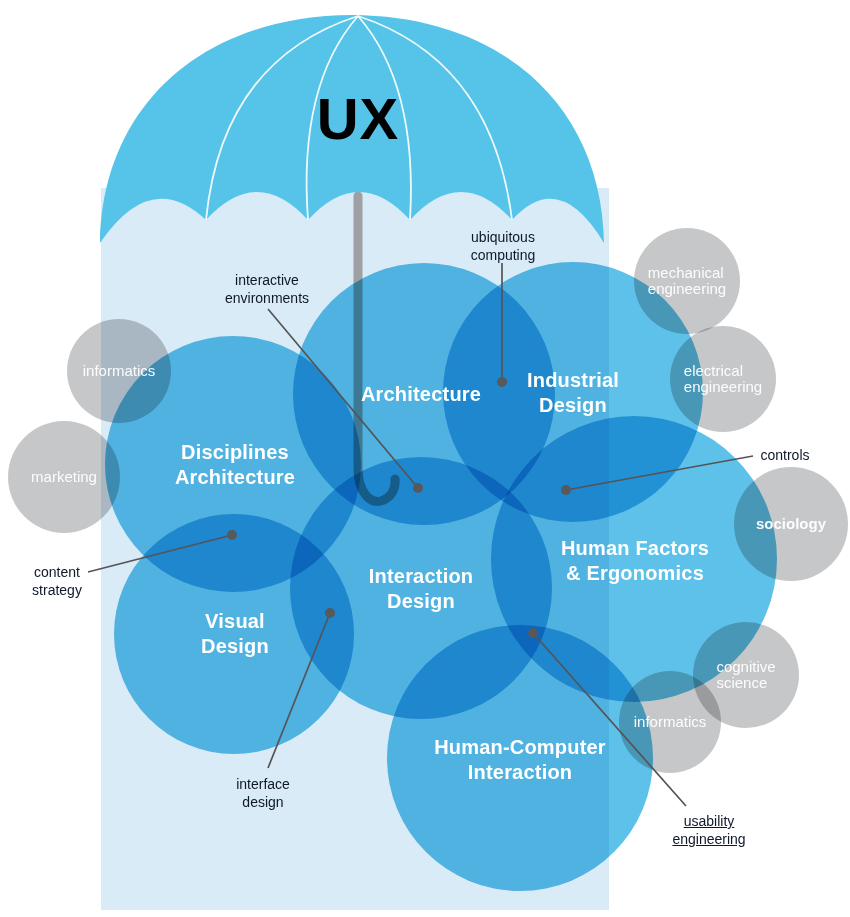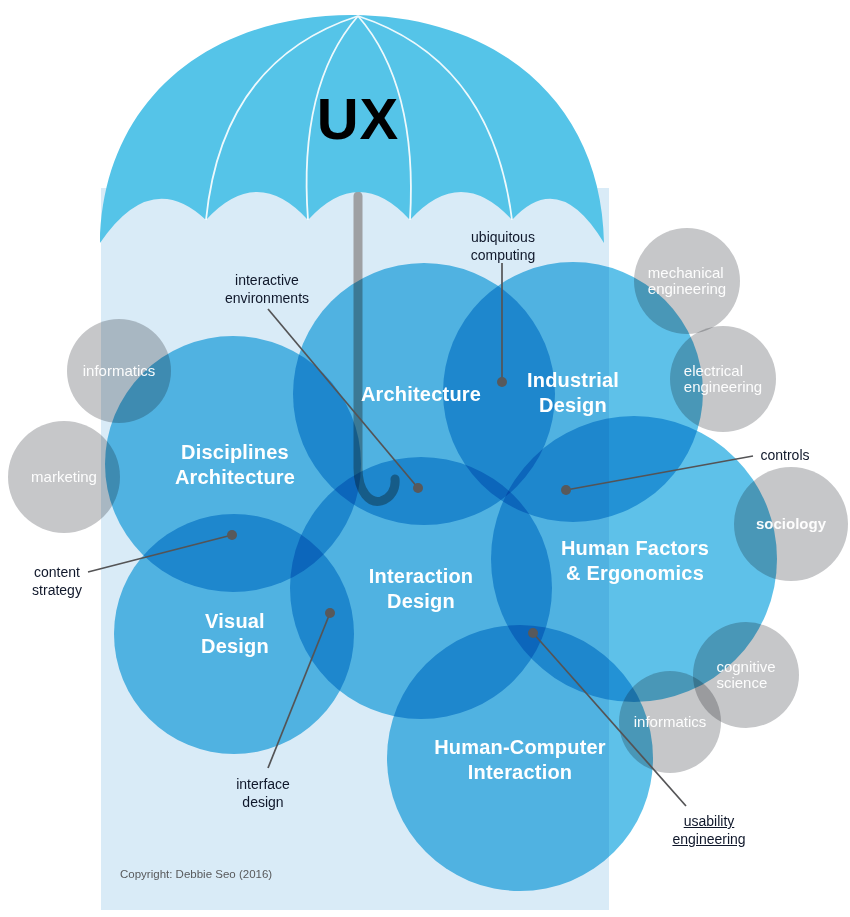--- a/index.html
+++ b/index.html
@@ -185,7 +185,6 @@
   </div>
 
 <div id="footer">
-  <div>Copyright: Debbie Seo (2016)</div>
 </div>
 
 </body></html>

